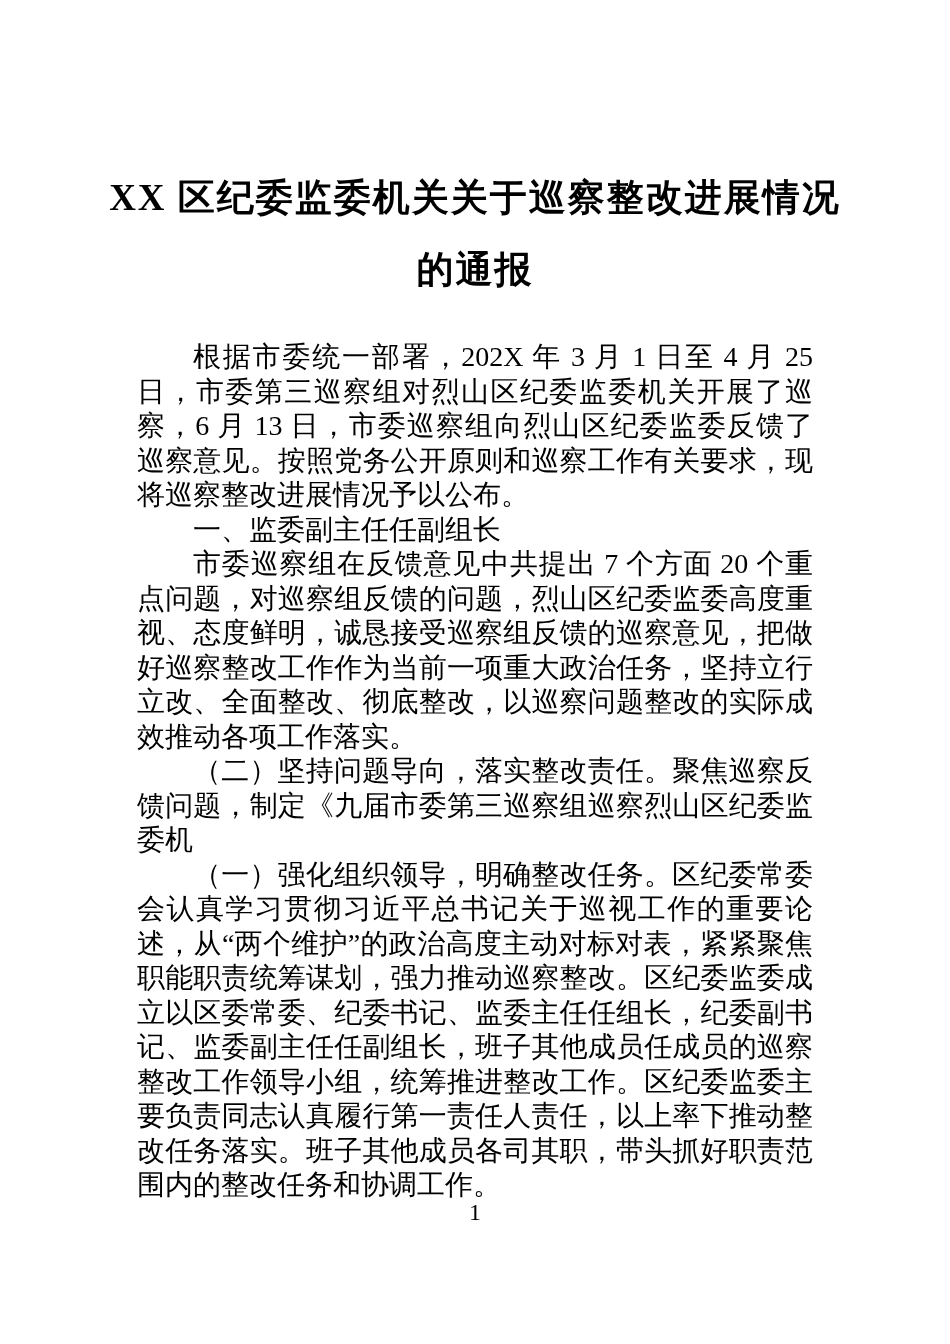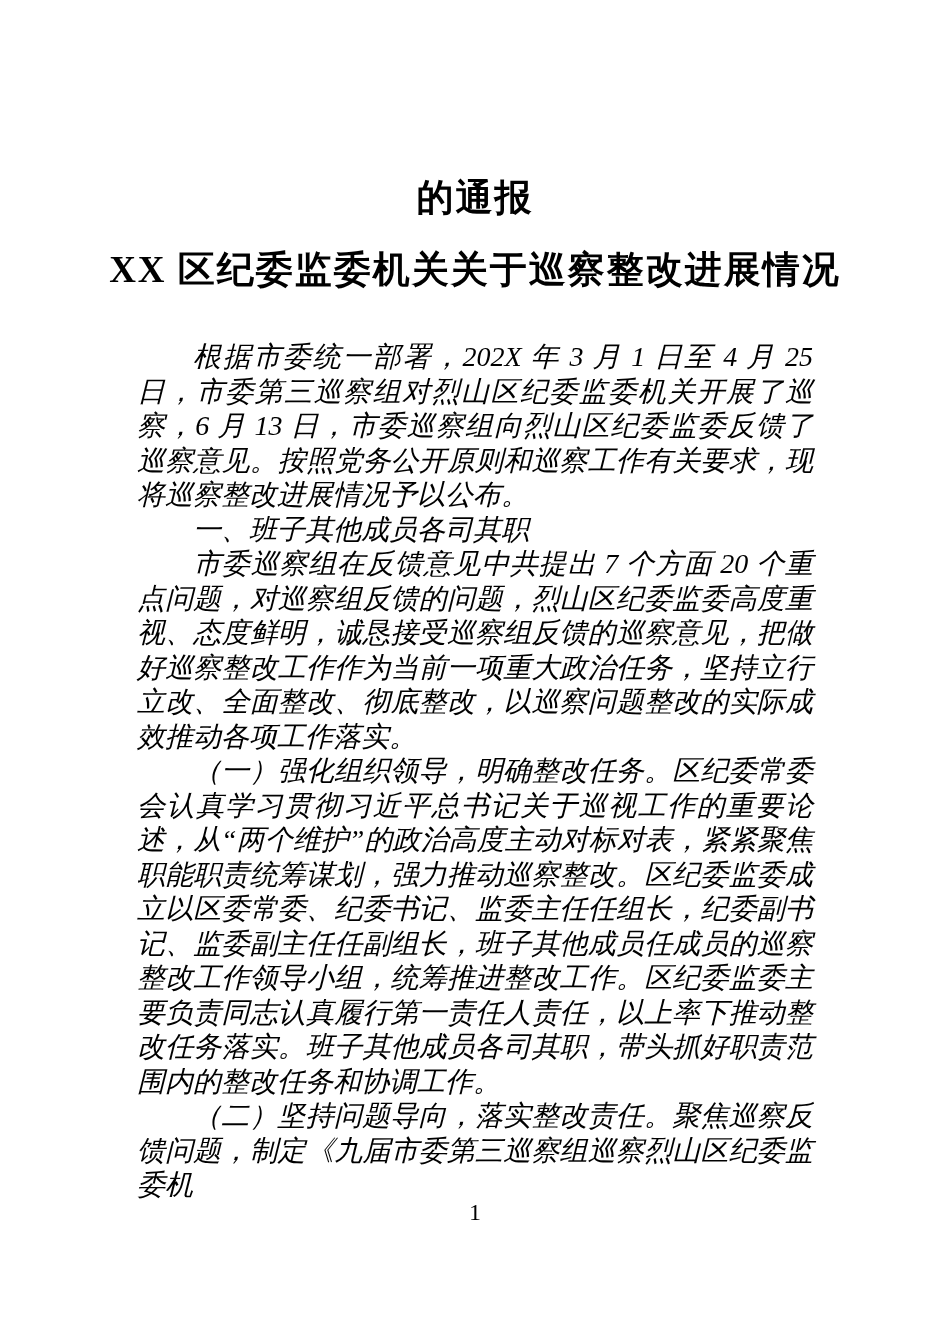--- a/index.html
+++ b/index.html
@@ -52,8 +52,8 @@
 <div class="page">
 
   <h1 class="doc-title">
+    <span class="title-line">XX 区纪委监委机关关于巡察整改进展情况</span>
     <span class="title-line">的通报</span>
-    <span class="title-line">XX 区纪委监委机关关于巡察整改进展情况</span>
   </h1>
 
   <div class="doc-body">

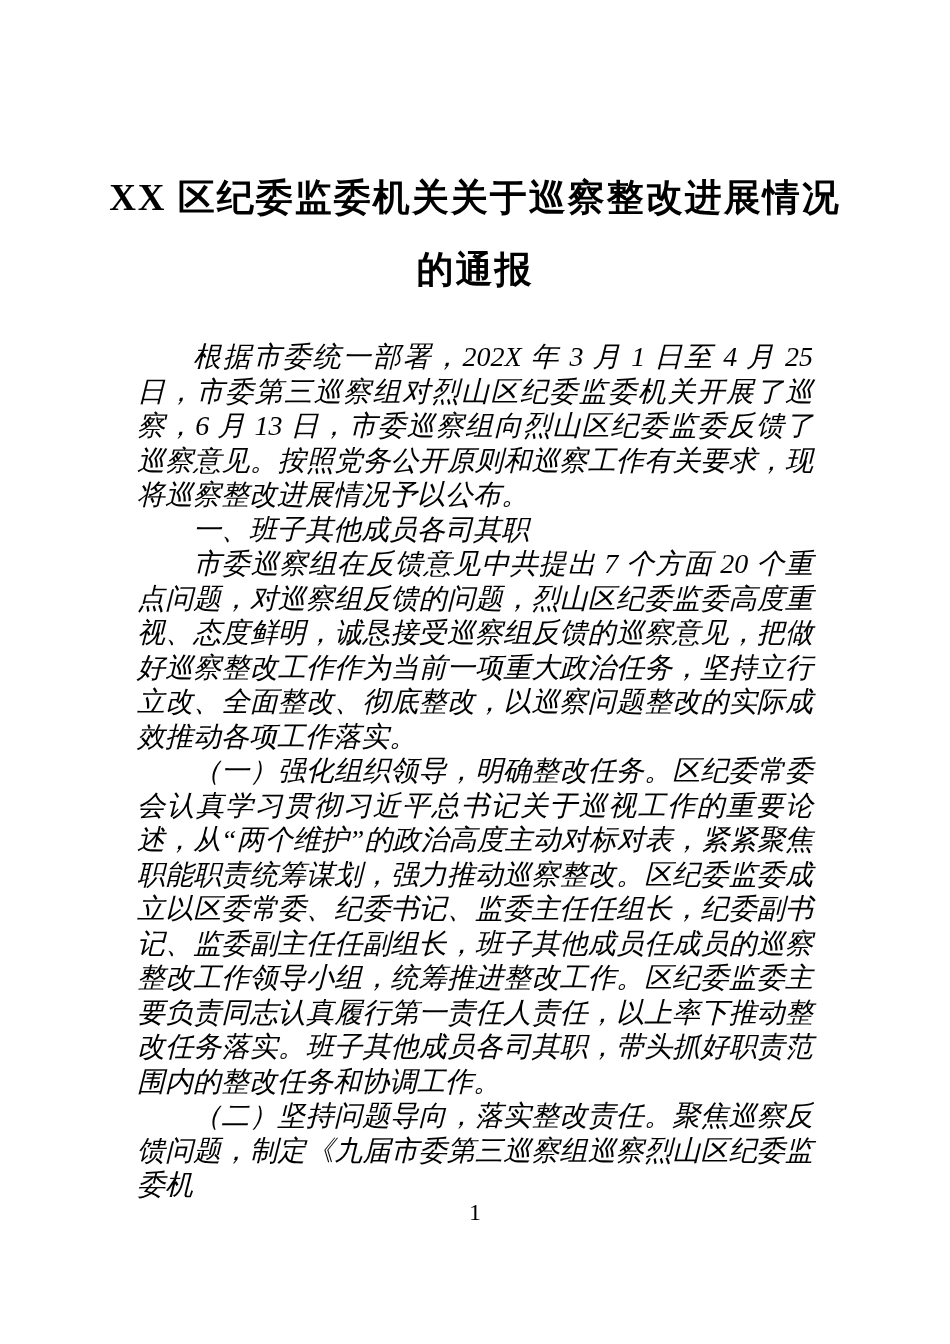--- a/index.html
+++ b/index.html
@@ -34,7 +34,6 @@
     line-height: 34.5px;
     text-align: justify;
     text-justify: inter-character;
-    font-style: italic;
   }
   .para { text-indent: 2em; }
   .page-number {

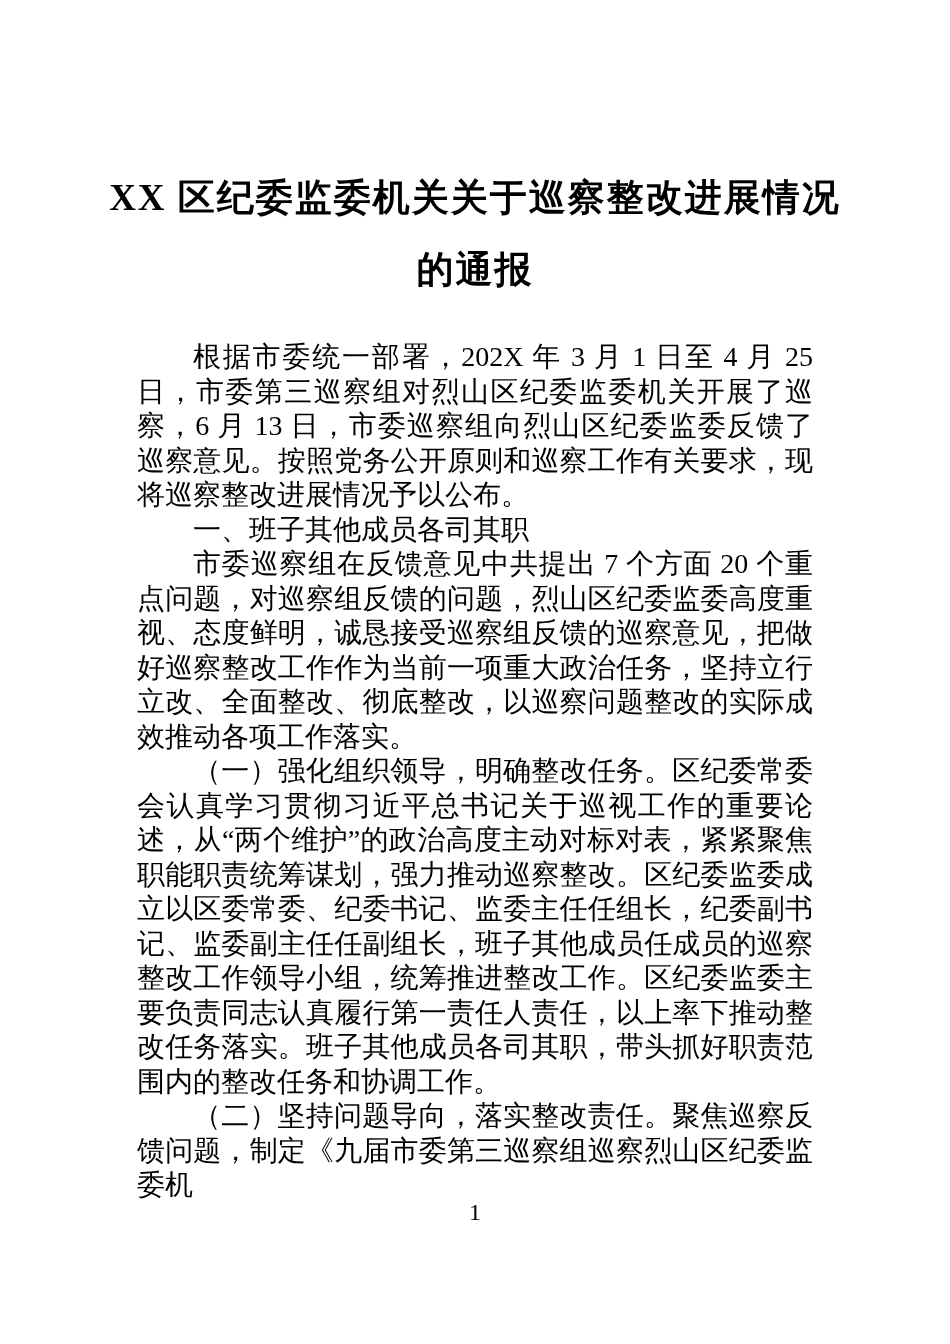--- a/index.html
+++ b/index.html
@@ -57,7 +57,7 @@
 
   <div class="doc-body">
     <p class="para">根据市委统一部署，202X 年 3 月 1 日至 4 月 25 日，市委第三巡察组对烈山区纪委监委机关开展了巡察，6 月 13 日，市委巡察组向烈山区纪委监委反馈了巡察意见。按照党务公开原则和巡察工作有关要求，现将巡察整改进展情况予以公布。</p>
-    <p class="para">一、班子其他成员各司其职</p>
+    <p class="para">一、监委副主任任副组长</p>
     <p class="para">市委巡察组在反馈意见中共提出 7 个方面 20 个重点问题，对巡察组反馈的问题，烈山区纪委监委高度重视、态度鲜明，诚恳接受巡察组反馈的巡察意见，把做好巡察整改工作作为当前一项重大政治任务，坚持立行立改、全面整改、彻底整改，以巡察问题整改的实际成效推动各项工作落实。</p>
     <p class="para">（一）强化组织领导，明确整改任务。区纪委常委会认真学习贯彻习近平总书记关于巡视工作的重要论述，从“两个维护”的政治高度主动对标对表，紧紧聚焦职能职责统筹谋划，强力推动巡察整改。区纪委监委成立以区委常委、纪委书记、监委主任任组长，纪委副书记、监委副主任任副组长，班子其他成员任成员的巡察整改工作领导小组，统筹推进整改工作。区纪委监委主要负责同志认真履行第一责任人责任，以上率下推动整改任务落实。班子其他成员各司其职，带头抓好职责范围内的整改任务和协调工作。</p>
     <p class="para">（二）坚持问题导向，落实整改责任。聚焦巡察反馈问题，制定《九届市委第三巡察组巡察烈山区纪委监委机</p>

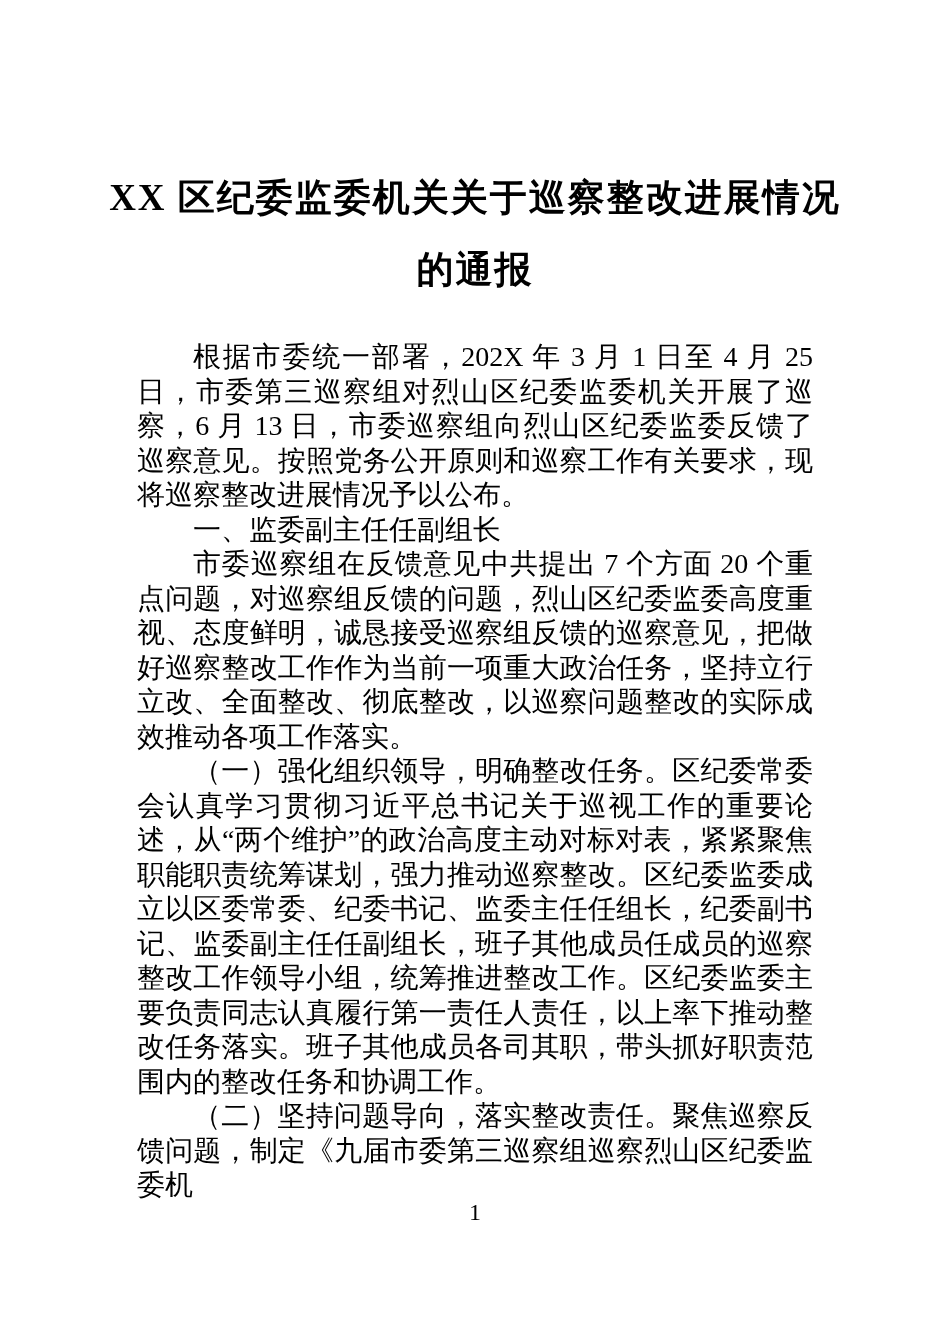--- a/index.html
+++ b/index.html
@@ -59,8 +59,8 @@
     <p class="para">根据市委统一部署，202X 年 3 月 1 日至 4 月 25 日，市委第三巡察组对烈山区纪委监委机关开展了巡察，6 月 13 日，市委巡察组向烈山区纪委监委反馈了巡察意见。按照党务公开原则和巡察工作有关要求，现将巡察整改进展情况予以公布。</p>
     <p class="para">一、监委副主任任副组长</p>
     <p class="para">市委巡察组在反馈意见中共提出 7 个方面 20 个重点问题，对巡察组反馈的问题，烈山区纪委监委高度重视、态度鲜明，诚恳接受巡察组反馈的巡察意见，把做好巡察整改工作作为当前一项重大政治任务，坚持立行立改、全面整改、彻底整改，以巡察问题整改的实际成效推动各项工作落实。</p>
+    <p class="para">（二）坚持问题导向，落实整改责任。聚焦巡察反馈问题，制定《九届市委第三巡察组巡察烈山区纪委监委机</p>
     <p class="para">（一）强化组织领导，明确整改任务。区纪委常委会认真学习贯彻习近平总书记关于巡视工作的重要论述，从“两个维护”的政治高度主动对标对表，紧紧聚焦职能职责统筹谋划，强力推动巡察整改。区纪委监委成立以区委常委、纪委书记、监委主任任组长，纪委副书记、监委副主任任副组长，班子其他成员任成员的巡察整改工作领导小组，统筹推进整改工作。区纪委监委主要负责同志认真履行第一责任人责任，以上率下推动整改任务落实。班子其他成员各司其职，带头抓好职责范围内的整改任务和协调工作。</p>
-    <p class="para">（二）坚持问题导向，落实整改责任。聚焦巡察反馈问题，制定《九届市委第三巡察组巡察烈山区纪委监委机</p>
   </div>
 
   <div class="page-number">1</div>

